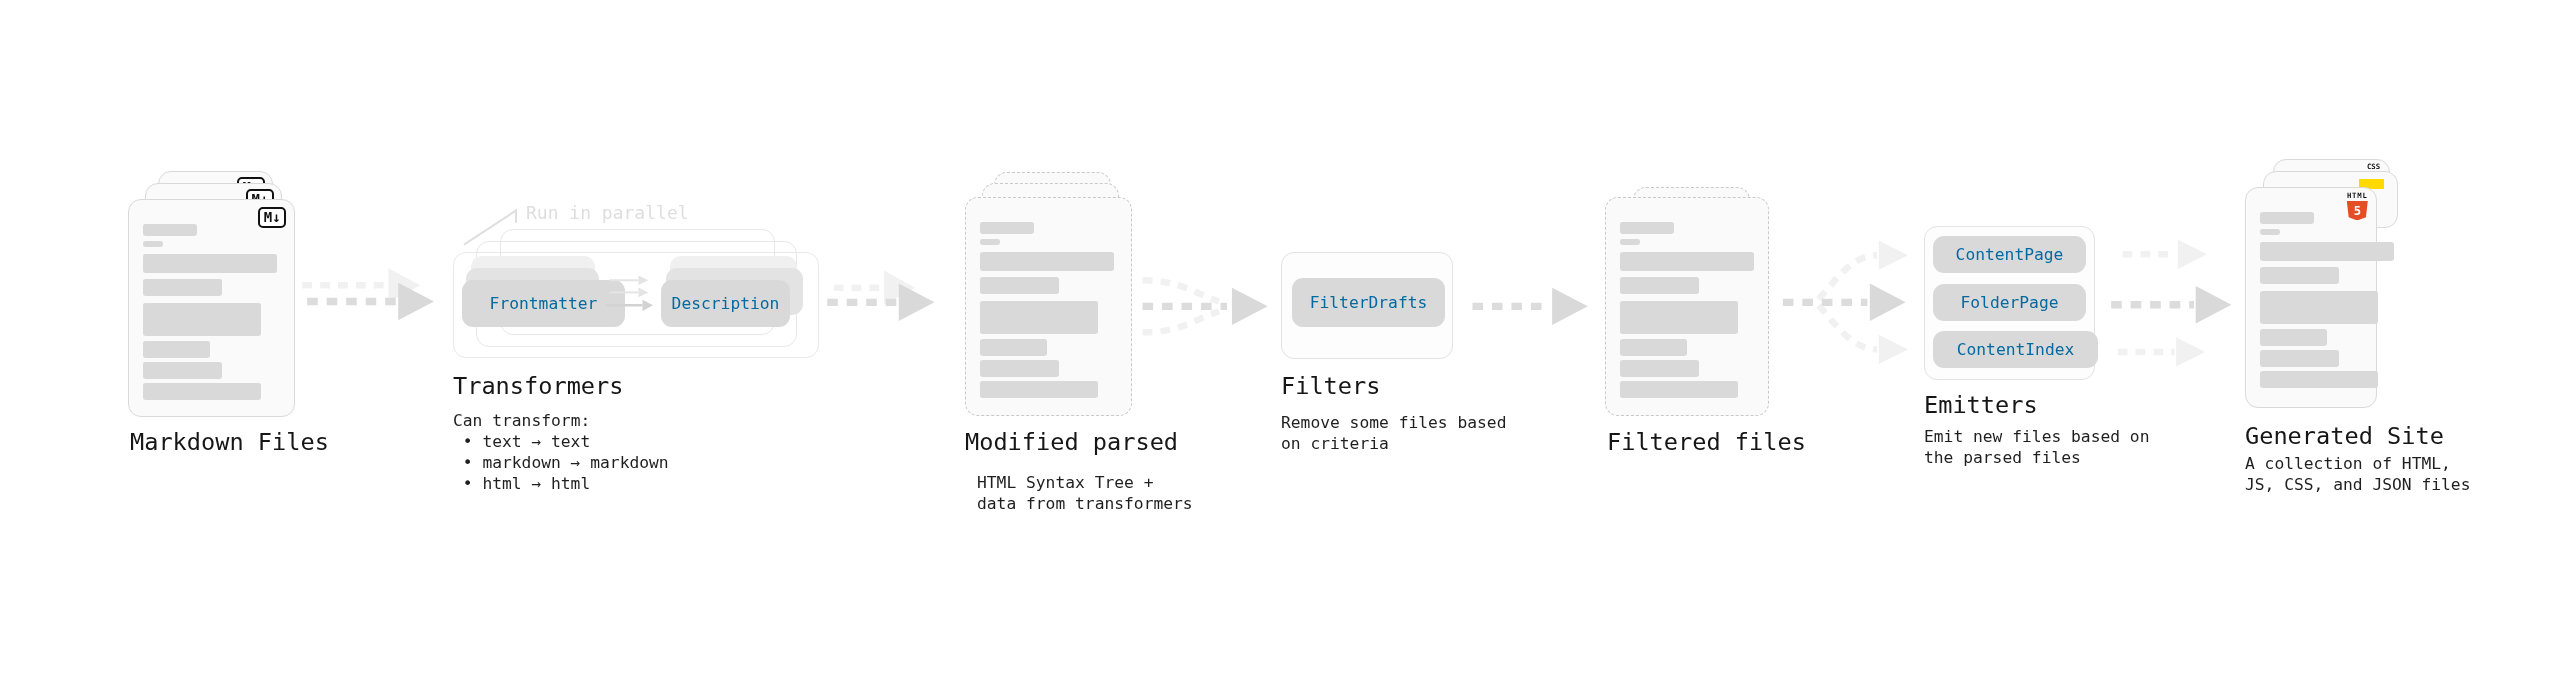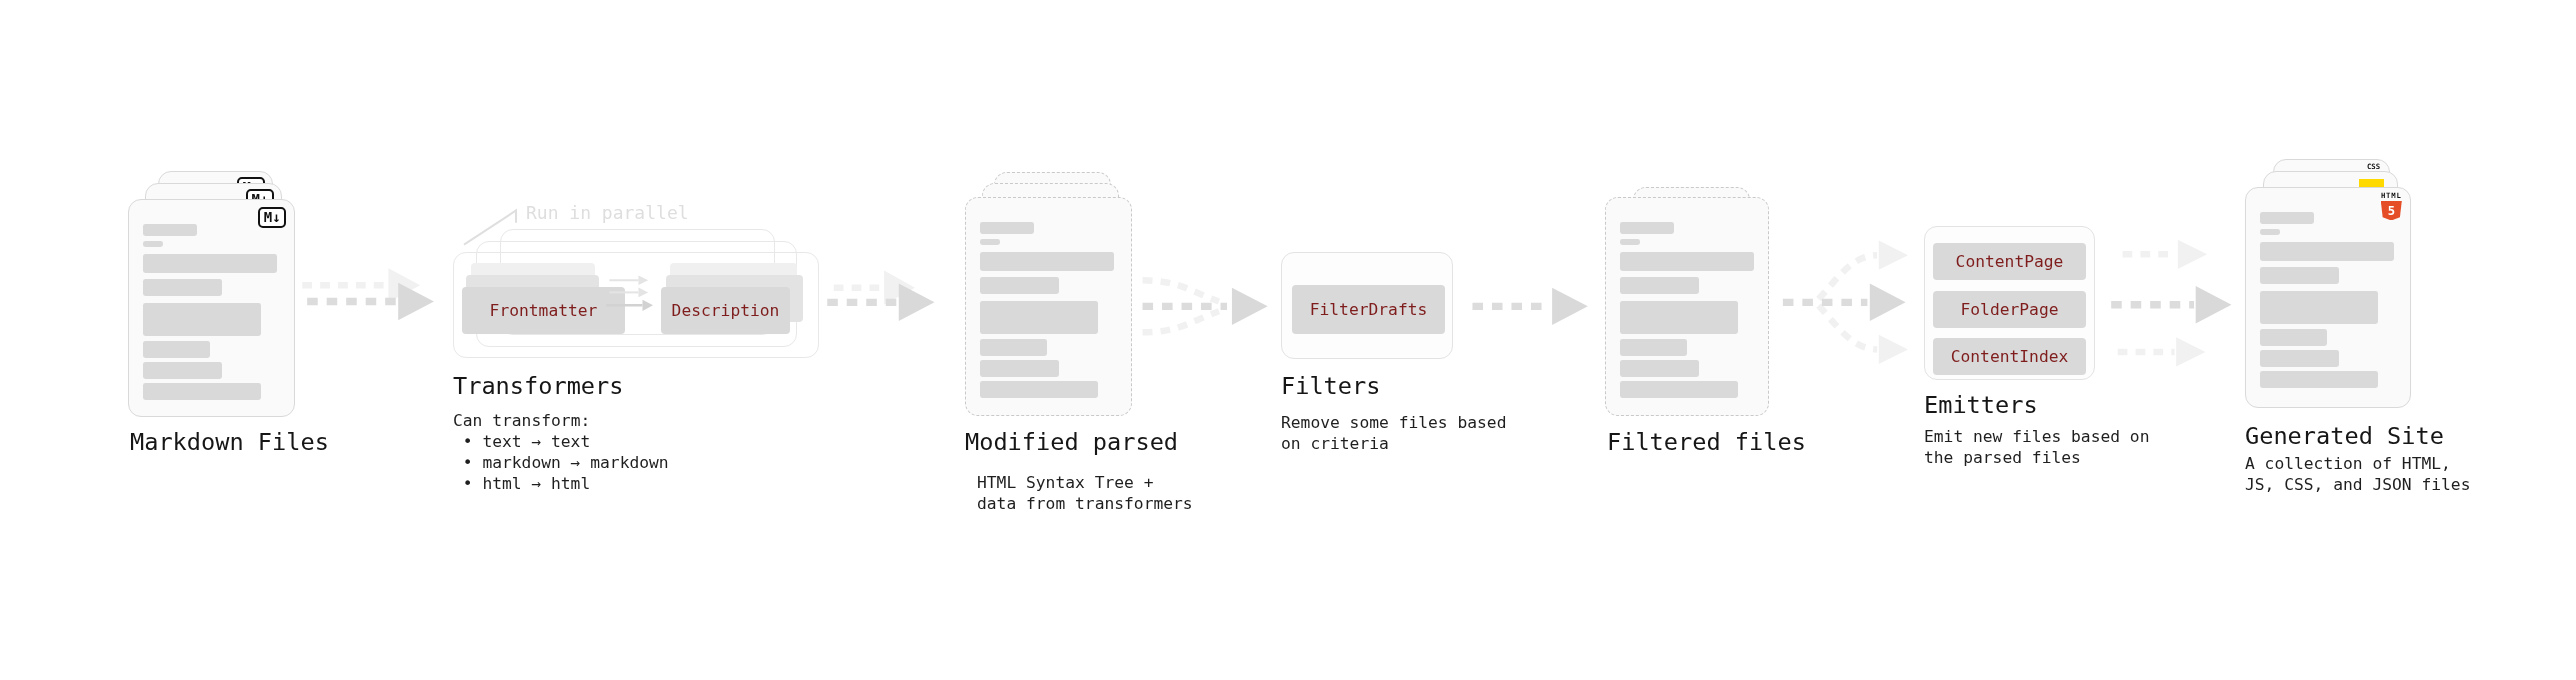--- a/index.html
+++ b/index.html
@@ -217,7 +217,7 @@
     <div class="filecard" style="left:2263px;top:171px;width:135px;height:57px;">
       <span class="js-badge"></span>
     </div>
-    <div class="filecard" style="left:2245px;top:187px;width:166px;height:221px;">
+    <div class="filecard" style="left:2245px;top:187px;width:132px;height:221px;">
       <span class="html5-logo">
         <span class="html5-word">HTML</span>
         <span class="html5-shield">

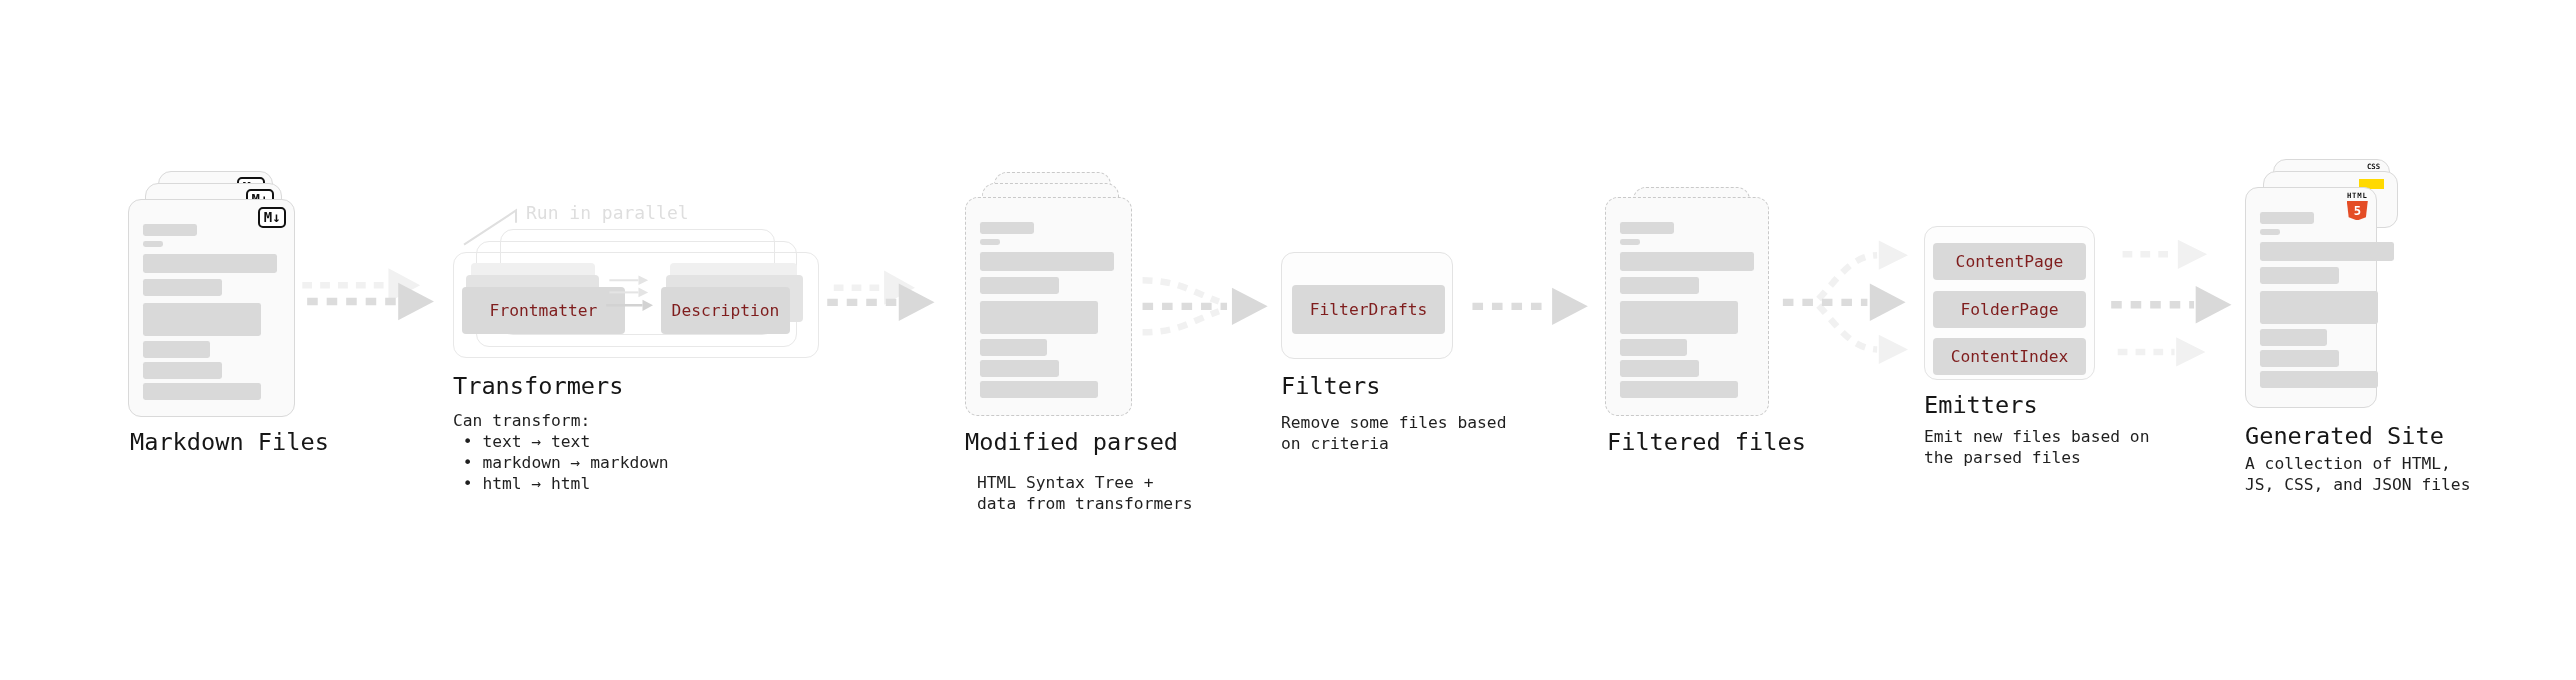--- a/index.html
+++ b/index.html
@@ -29,8 +29,8 @@
   .md-badge.small{top:4.9px;right:7.3px;}
   
   .tbox{position:absolute;border:1.6px solid #e8e8e8;border-radius:13px;background:transparent;height:106px;box-sizing:border-box;}
-  .pill{position:absolute;height:47px;border-radius:4px;background:#d9d9d9;color:#7f1d1d;font-size:16.3px;
-        display:flex;align-items:center;justify-content:center;box-sizing:border-box;white-space:nowrap;margin-top:7px;}
+  .pill{position:absolute;height:47px;border-radius:11px;background:#d9d9d9;color:#0369a1;font-size:16.3px;
+        display:flex;align-items:center;justify-content:center;box-sizing:border-box;white-space:nowrap;}
   .pill.g1{background:#e3e3e3;}
   .pill.g2{background:#f0f0f0;}
   .panel{position:absolute;border:1.6px solid #e3e3e3;border-radius:13px;background:#fdfdfd;box-sizing:border-box;}

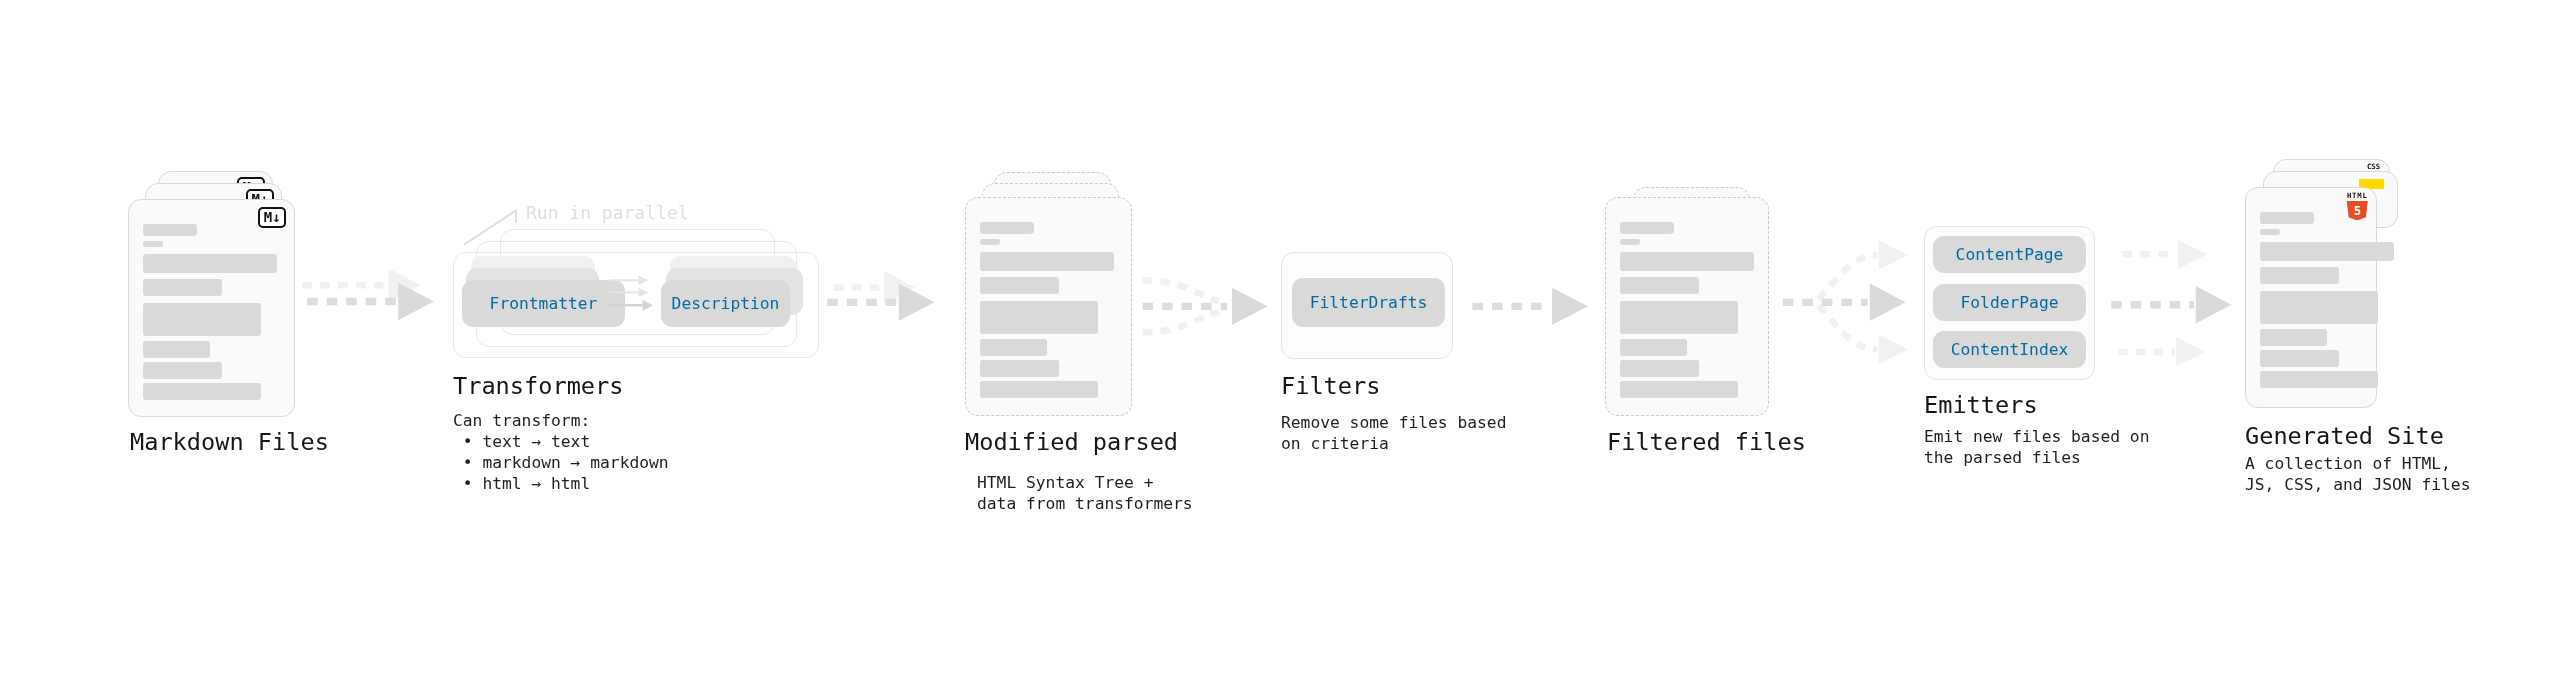--- a/index.html
+++ b/index.html
@@ -199,7 +199,7 @@
     <div class="panel" style="left:1924px;top:226px;width:171px;height:154px;"></div>
     <div class="pill epill" style="left:1933px;top:236px;width:153px;">ContentPage</div>
     <div class="pill epill" style="left:1933px;top:284px;width:153px;">FolderPage</div>
-    <div class="pill epill" style="left:1933px;top:331px;width:153px;">ContentIndex</div>
+    <div class="pill epill" style="left:1933px;top:331px;width:165px;">ContentIndex</div>
     <div class="node-label" style="left:1924px;top:392px;">Emitters</div>
     <div class="node-desc" style="left:1924px;top:426px;">
       <div>Emit new files based on</div>

